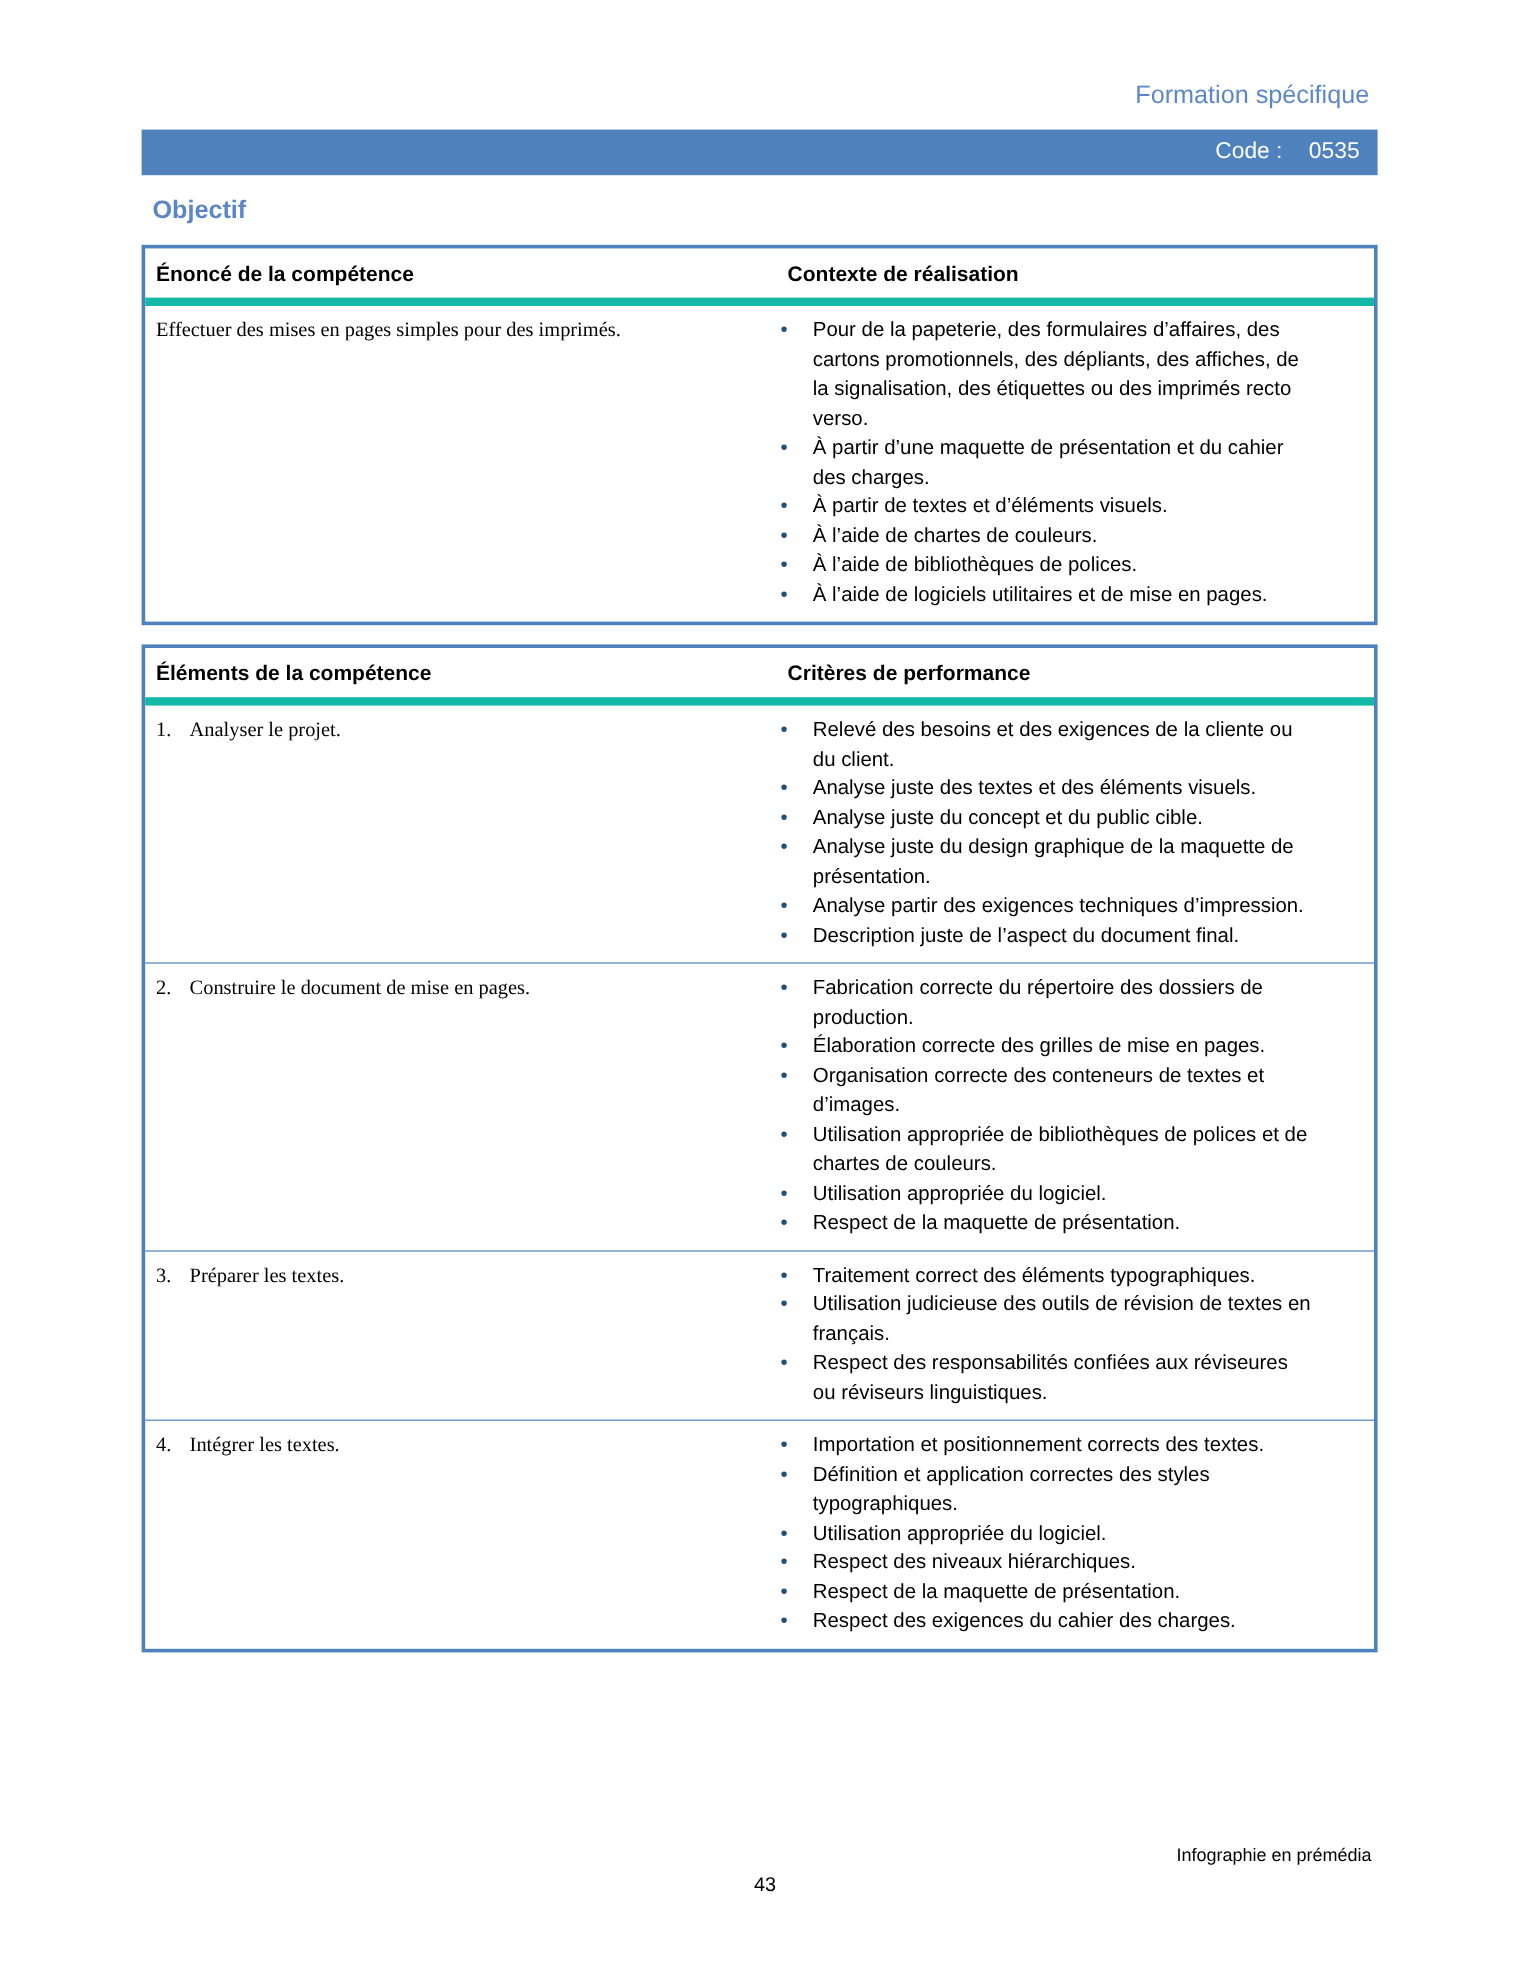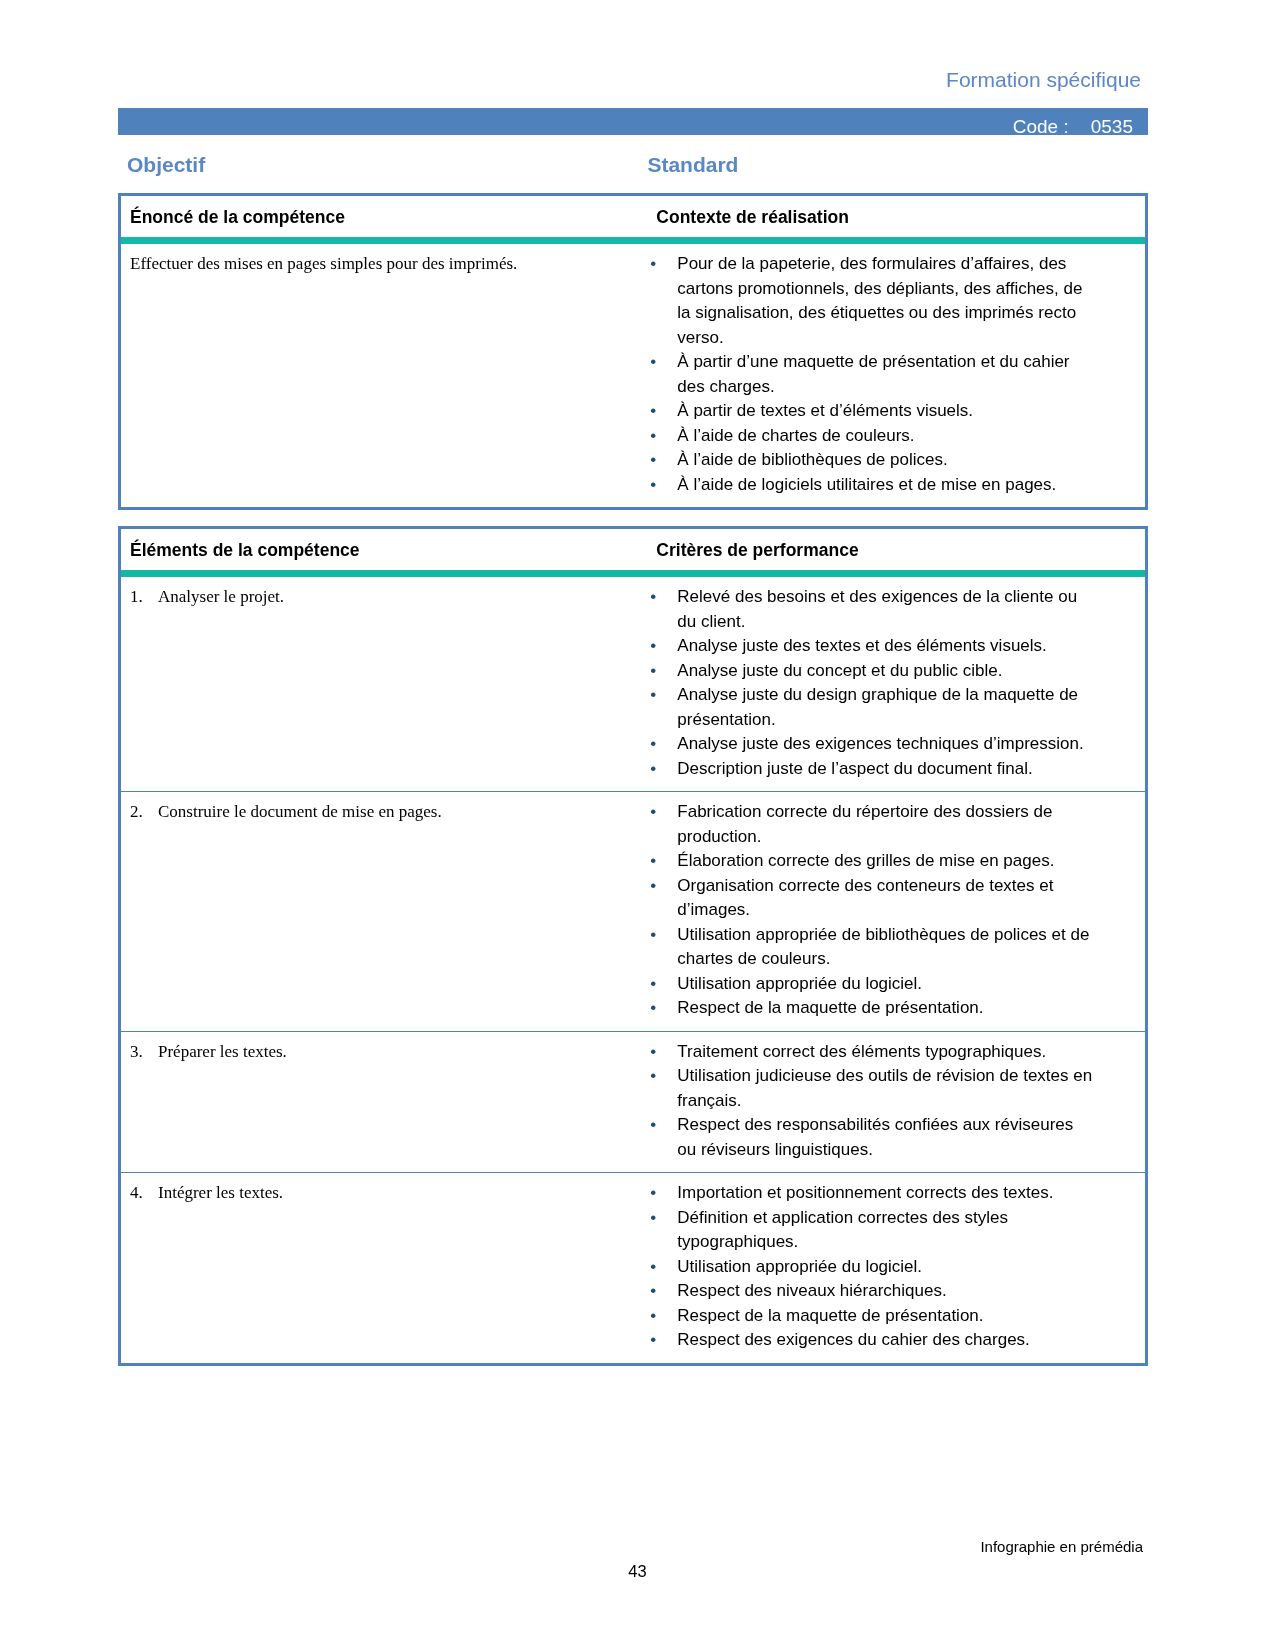--- a/index.html
+++ b/index.html
@@ -26,7 +26,7 @@
   
   .code-bar {
     margin: 16px 127px 0 118px;
-    height: 27px;
+    height: 38px;
     background: #4f81bd;
     color: #ffffff;
     font-size: 19px;

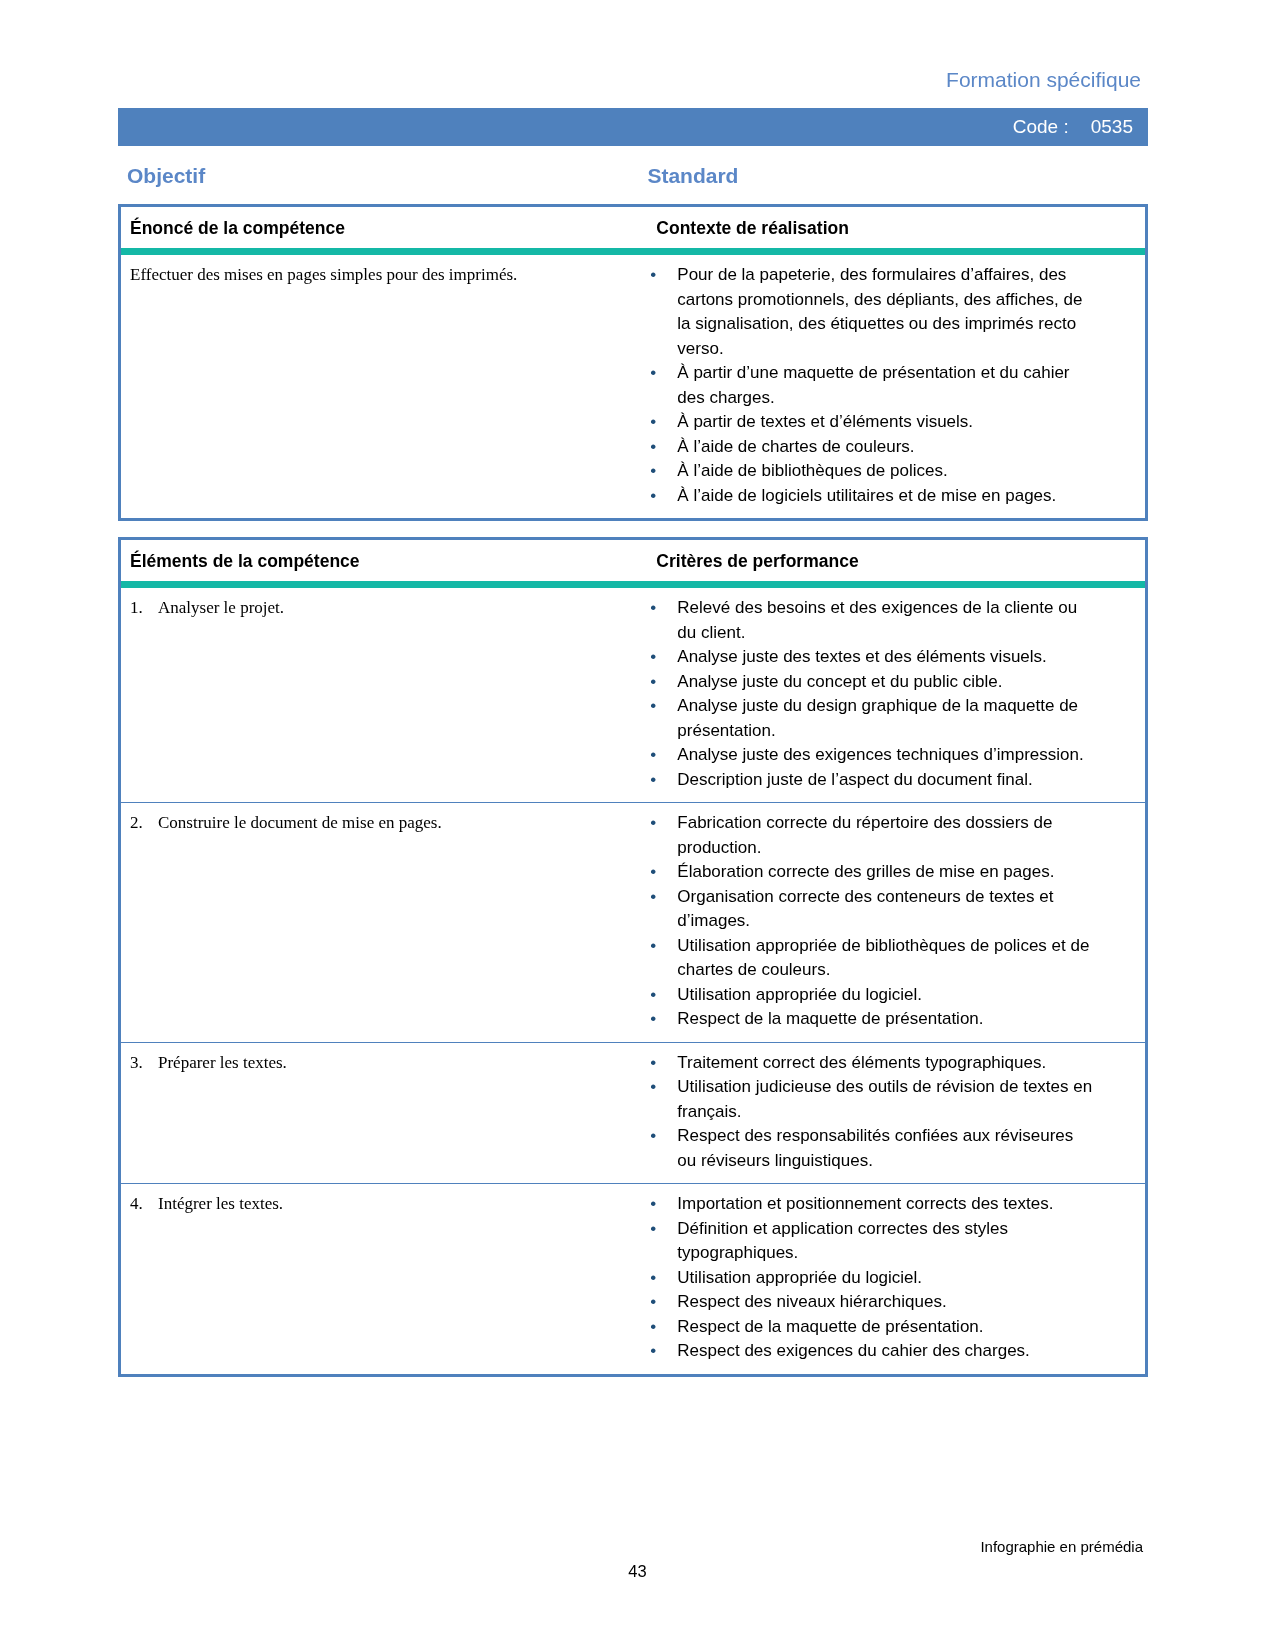--- a/index.html
+++ b/index.html
@@ -135,9 +135,6 @@
     <div class="ct1">
       <span class="col-title">Objectif</span>
     </div>
-    <div class="ct2">
-      <span class="col-title">Standard</span>
-    </div>
   </div>
 
   <div class="doc-table">

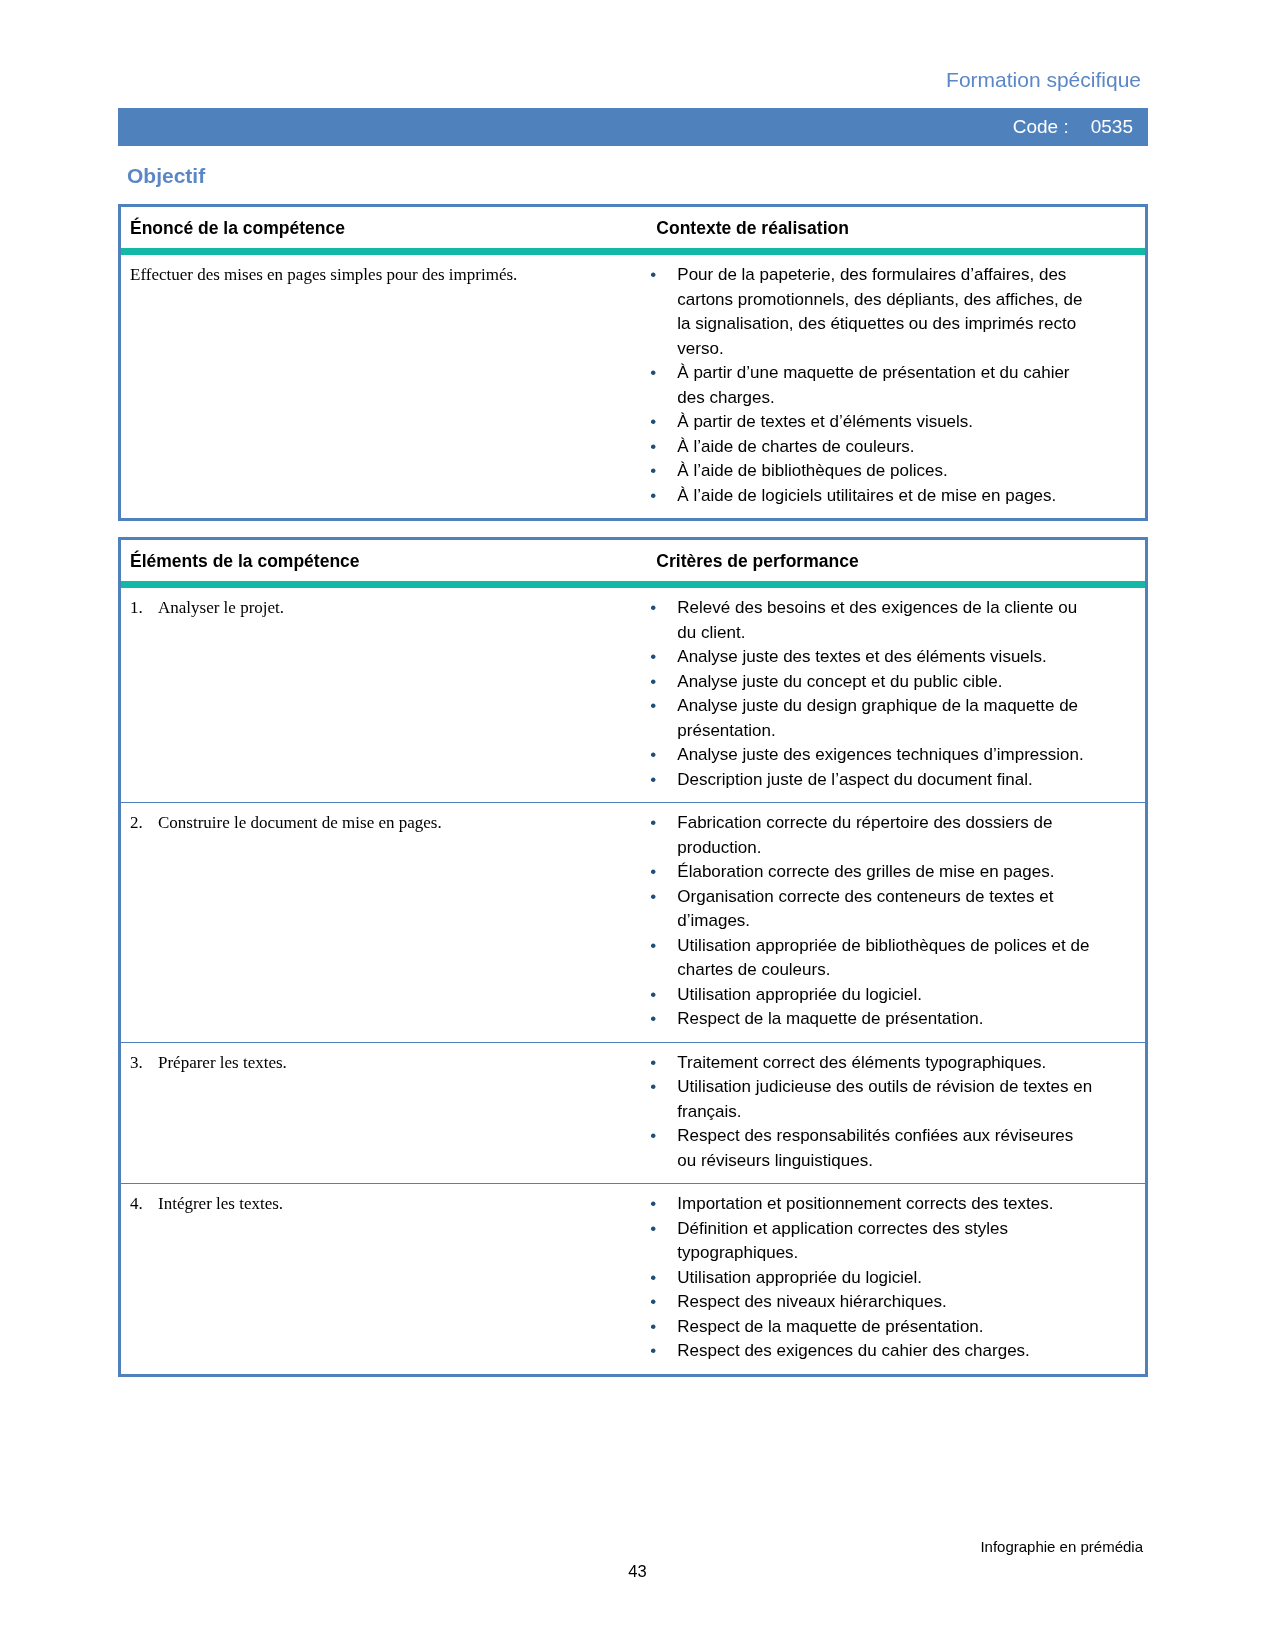--- a/index.html
+++ b/index.html
@@ -208,7 +208,7 @@
           </div>
             <div class="bullet">
             <span class="dot"></span>
-            <span class="btxt">Analyse juste des exigences techniques d’impression.</span>
+            <span class="btxt">Analyse partir des exigences techniques d’impression.</span>
           </div>
             <div class="bullet">
             <span class="dot"></span>

